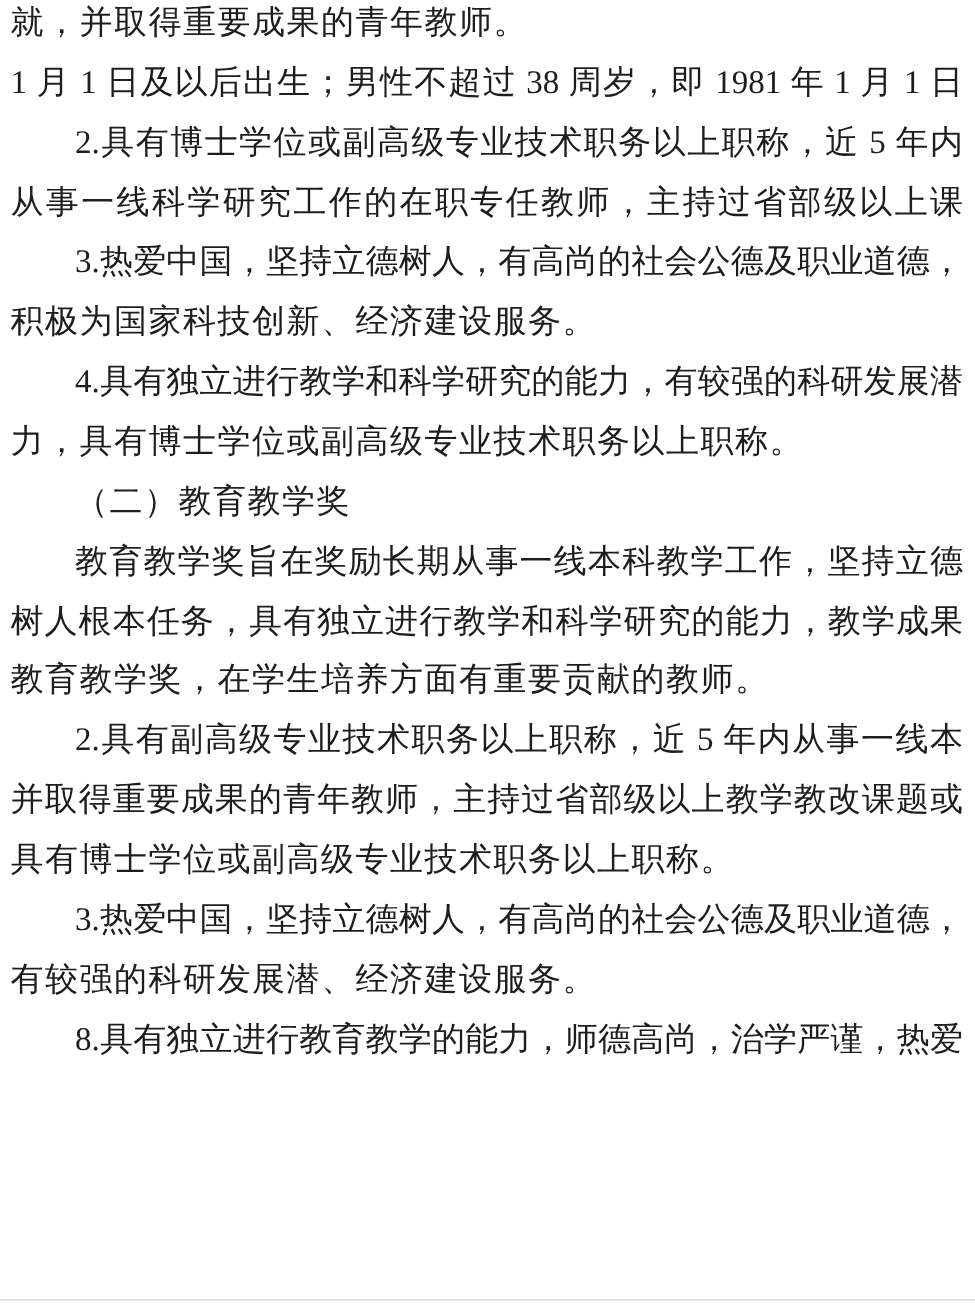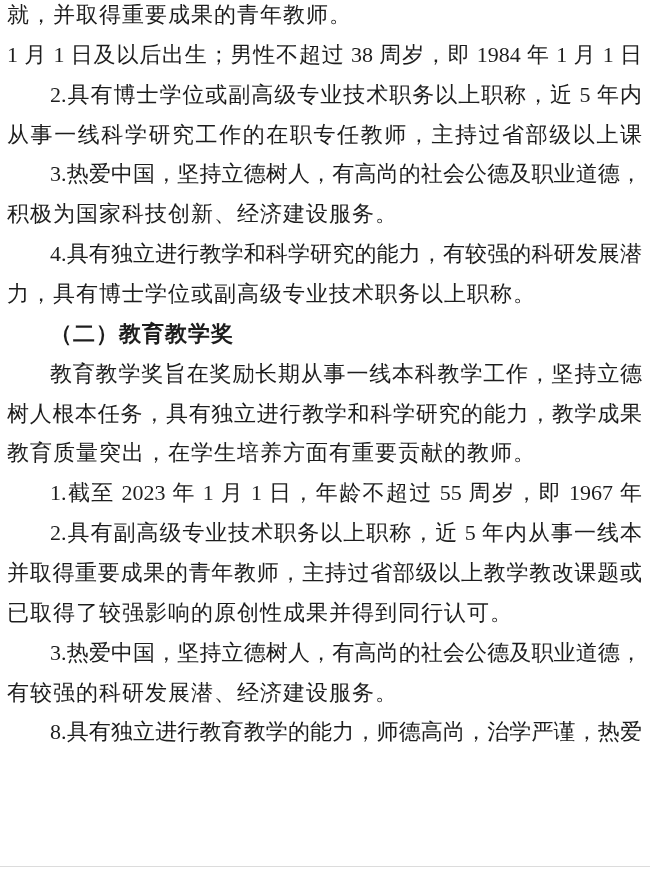--- a/index.html
+++ b/index.html
@@ -68,7 +68,7 @@
 <div class="page">
   <div class="text-area" id="text-area">
       <div class="line l">就，并取得重要成果的青年教师。</div>
-      <div class="line j">1 月 1 日及以后出生；男性不超过 38 周岁，即 1984 年 1 月 1 日</div>
+      <div class="line j">1 月 1 日及以后出生；男性不超过 38 周岁，即 1981 年 1 月 1 日</div>
       <div class="line j indent">2.具有博士学位或副高级专业技术职务以上职称，近 5 年内</div>
       <div class="line j">从事一线科学研究工作的在职专任教师，主持过省部级以上课题。</div>
       <div class="line j indent">3.热爱中国，坚持立德树人，有高尚的社会公德及职业道德，</div>

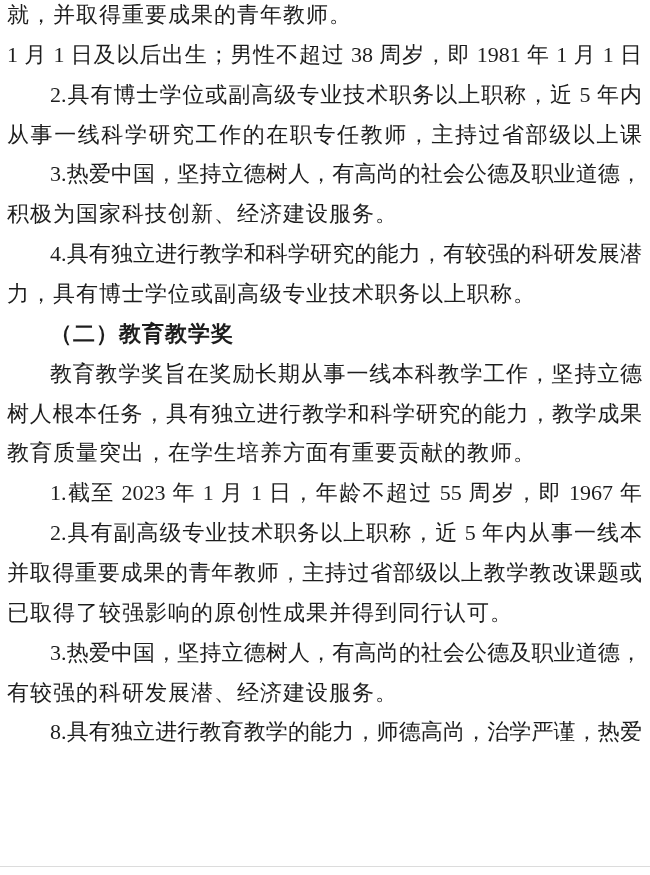--- a/index.html
+++ b/index.html
@@ -45,7 +45,7 @@
     padding-left:43px;
   }
   .line.heading{
-    font-weight:bold;
+    font-weight:normal;
   }
   .bottom-divider{
     position:absolute;

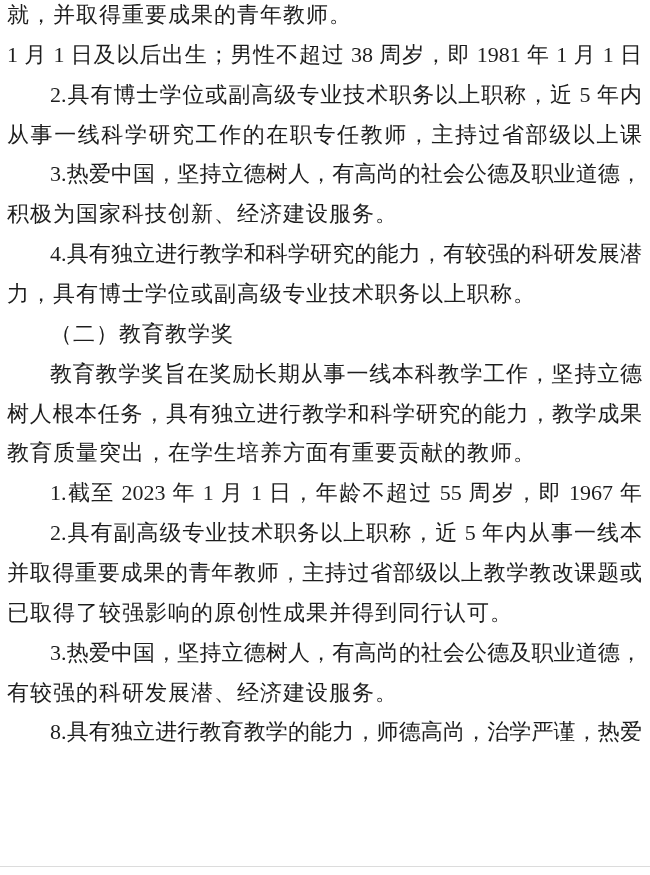--- a/index.html
+++ b/index.html
@@ -78,7 +78,7 @@
       <div class="line l indent heading">（二）教育教学奖</div>
       <div class="line j indent">教育教学奖旨在奖励长期从事一线本科教学工作，坚持立德</div>
       <div class="line j">树人根本任务，具有独立进行教学和科学研究的能力，教学成果和</div>
-      <div class="line l">教育质量突出，在学生培养方面有重要贡献的教师。</div>
+      <div class="line l">教育教学奖，在学生培养方面有重要贡献的教师。</div>
       <div class="line j indent">1.截至 2023 年 1 月 1 日，年龄不超过 55 周岁，即 1967 年</div>
       <div class="line j indent">2.具有副高级专业技术职务以上职称，近 5 年内从事一线本</div>
       <div class="line j">并取得重要成果的青年教师，主持过省部级以上教学教改课题或</div>

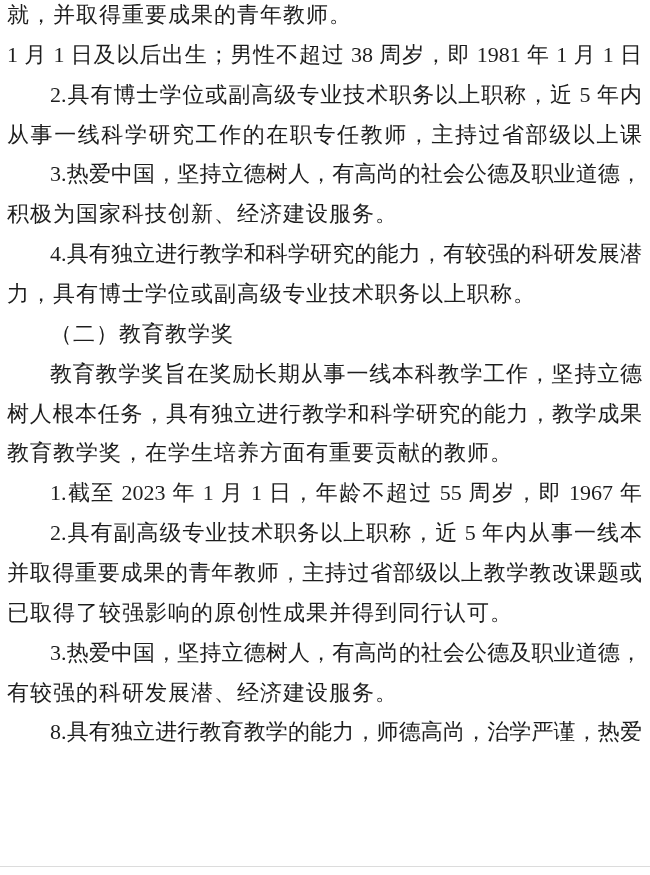--- a/index.html
+++ b/index.html
@@ -79,7 +79,6 @@
       <div class="line j indent">教育教学奖旨在奖励长期从事一线本科教学工作，坚持立德</div>
       <div class="line j">树人根本任务，具有独立进行教学和科学研究的能力，教学成果和</div>
       <div class="line l">教育教学奖，在学生培养方面有重要贡献的教师。</div>
-      <div class="line j indent">1.截至 2023 年 1 月 1 日，年龄不超过 55 周岁，即 1967 年</div>
       <div class="line j indent">2.具有副高级专业技术职务以上职称，近 5 年内从事一线本</div>
       <div class="line j">并取得重要成果的青年教师，主持过省部级以上教学教改课题或</div>
       <div class="line l">已取得了较强影响的原创性成果并得到同行认可。</div>

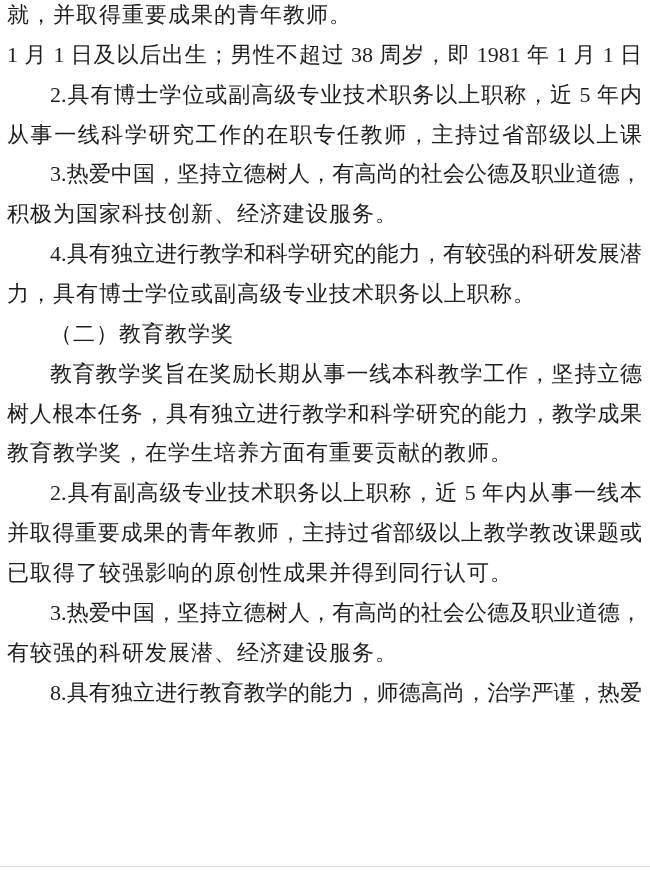--- a/index.html
+++ b/index.html
@@ -81,7 +81,7 @@
       <div class="line l">教育教学奖，在学生培养方面有重要贡献的教师。</div>
       <div class="line j indent">2.具有副高级专业技术职务以上职称，近 5 年内从事一线本</div>
       <div class="line j">并取得重要成果的青年教师，主持过省部级以上教学教改课题或</div>
-      <div class="line l">已取得了较强影响的原创性成果并得到同行认可。</div>
+      <div class="line l">具有博士学位或副高级专业技术职务以上职称。</div>
       <div class="line j indent">3.热爱中国，坚持立德树人，有高尚的社会公德及职业道德，</div>
       <div class="line l">有较强的科研发展潜、经济建设服务。</div>
       <div class="line j indent">8.具有独立进行教育教学的能力，师德高尚，治学严谨，热爱</div>

